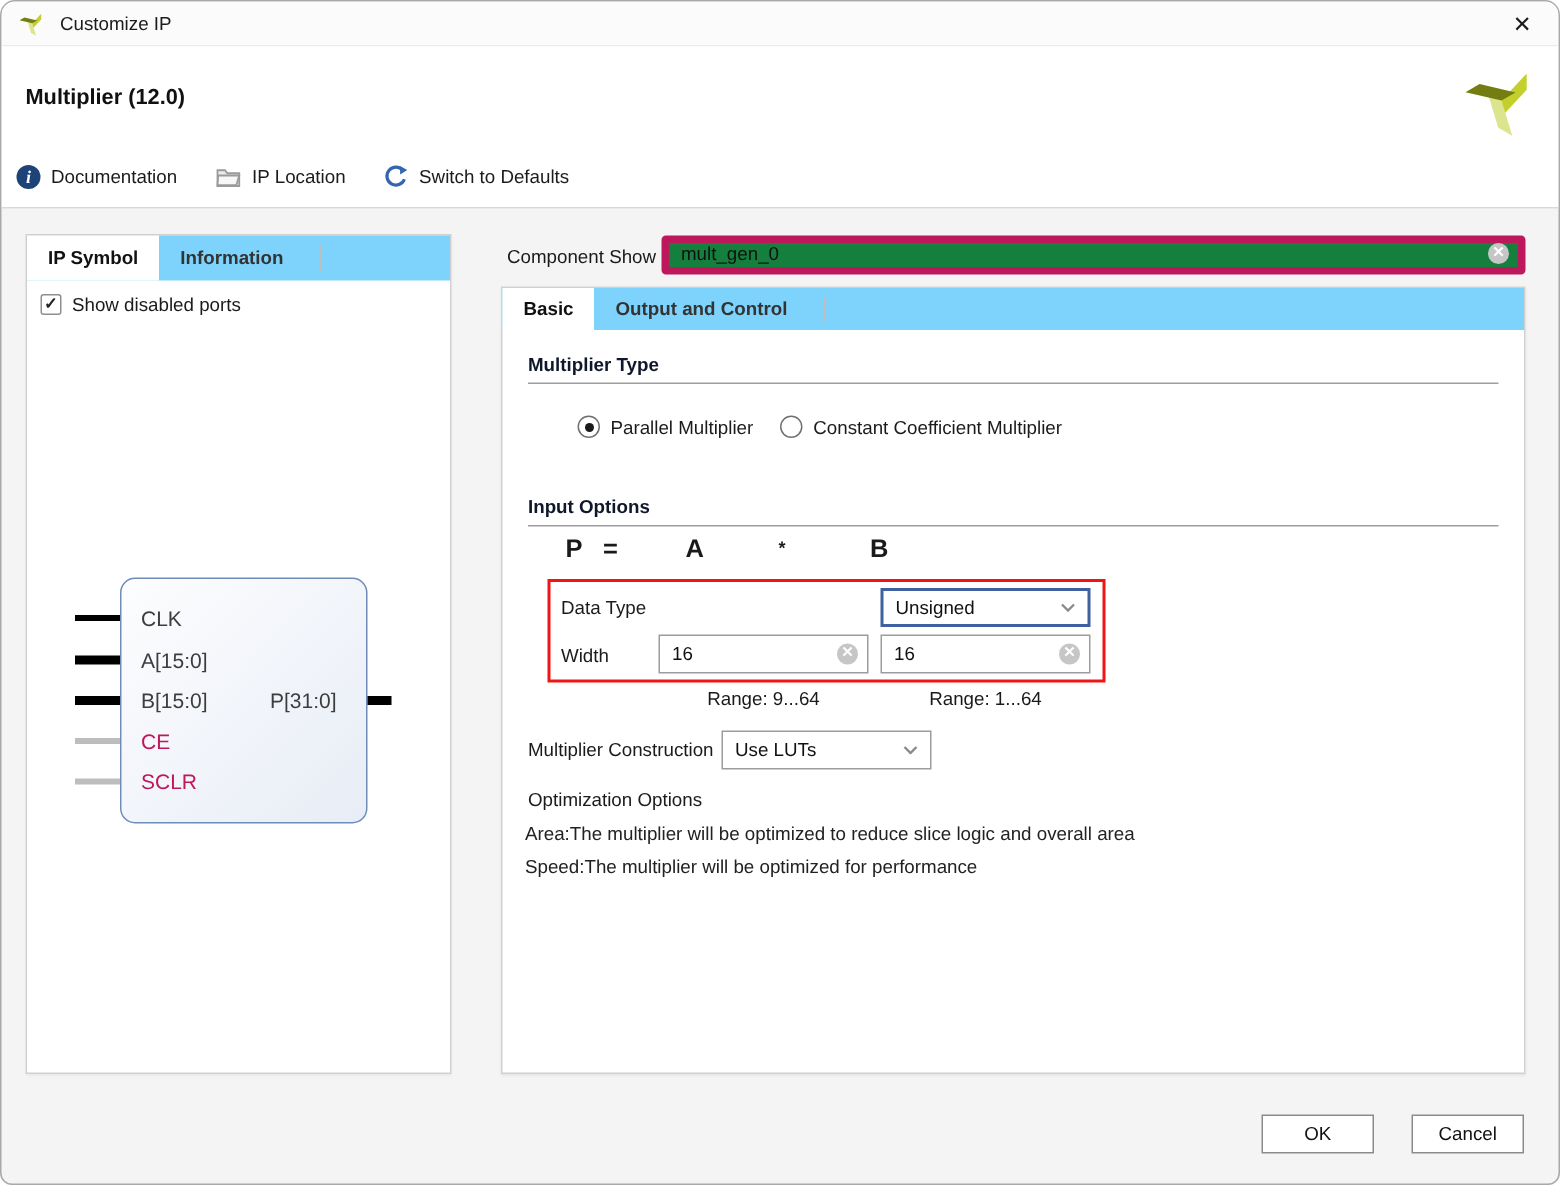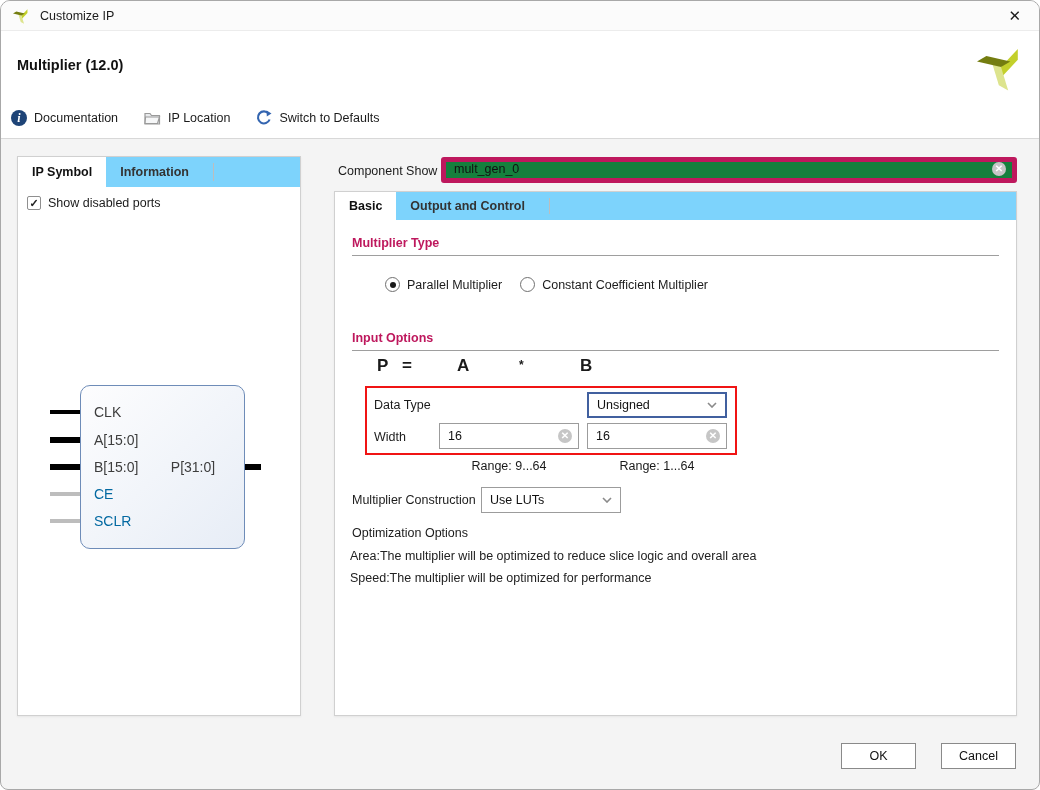--- a/index.html
+++ b/index.html
@@ -61,7 +61,7 @@
   .clear { width:14px; height:14px; border-radius:50%; background:#c6c6c6; color:#fff; font-size:10px;
            line-height:14px; text-align:center; font-weight:bold; flex:0 0 auto; }
 
-  .section-title { position:absolute; left:17px; font-size:12.5px; font-weight:bold; color:#be185d; }
+  .section-title { position:absolute; left:17px; font-size:12.5px; font-weight:bold; color:#0f172a; }
   .rule { position:absolute; left:17px; right:17px; height:1px; background:#9e9e9e; }
 
   .radio-row { position:absolute; left:50px; top:85px; display:flex; align-items:center; gap:18px; }

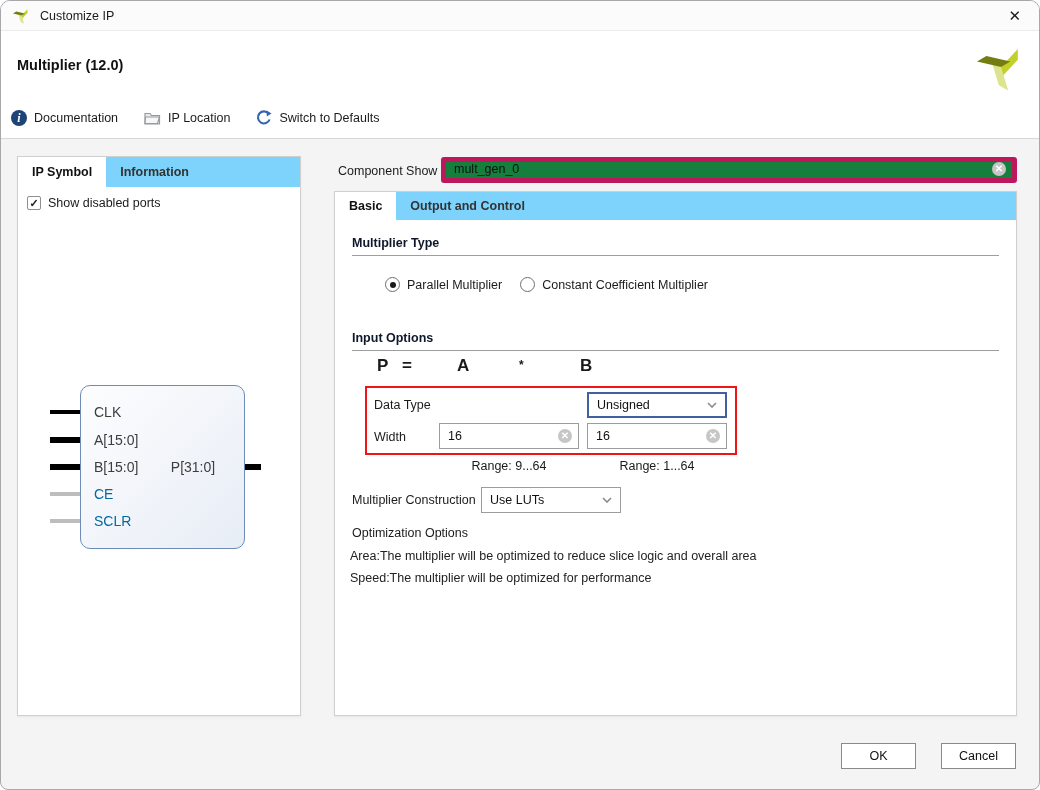--- a/index.html
+++ b/index.html
@@ -162,7 +162,7 @@
     <span class="port-label" style="left:76px; top:302px;">B[15:0]</span>
     <span class="port-label disabled" style="left:76px; top:329px;">CE</span>
     <span class="port-label disabled" style="left:76px; top:356px;">SCLR</span>
-    <span class="port-label" style="left:140px; top:302px; width:70px; text-align:center;">P[31:0]</span>
+    <span class="port-label" style="left:162px; top:302px; width:70px; text-align:left;">P[31:0]</span>
   </div>
 
   <span class="cn-label">Component Show</span>

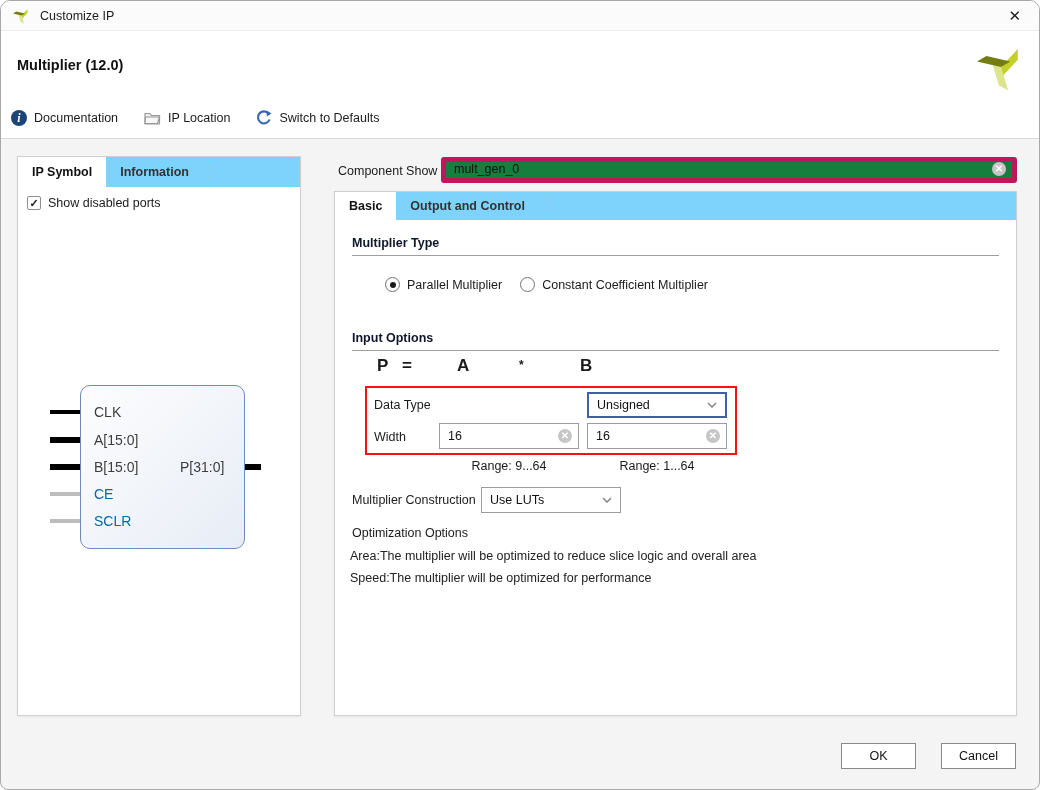--- a/index.html
+++ b/index.html
@@ -51,7 +51,7 @@
   .stub { position:absolute; background:#000; }
   .stub.disabled { background:#bdbdbd; }
   .port-label { position:absolute; font-size:14px; color:#3d3d3d; }
-  .port-label.disabled { color:#0369a1;text-align:right; }
+  .port-label.disabled { color:#be185d;text-align:right; }
 
   
   .cn-label { position:absolute; left:337px; top:163px; font-size:12.5px; color:#1b1b1b; }

